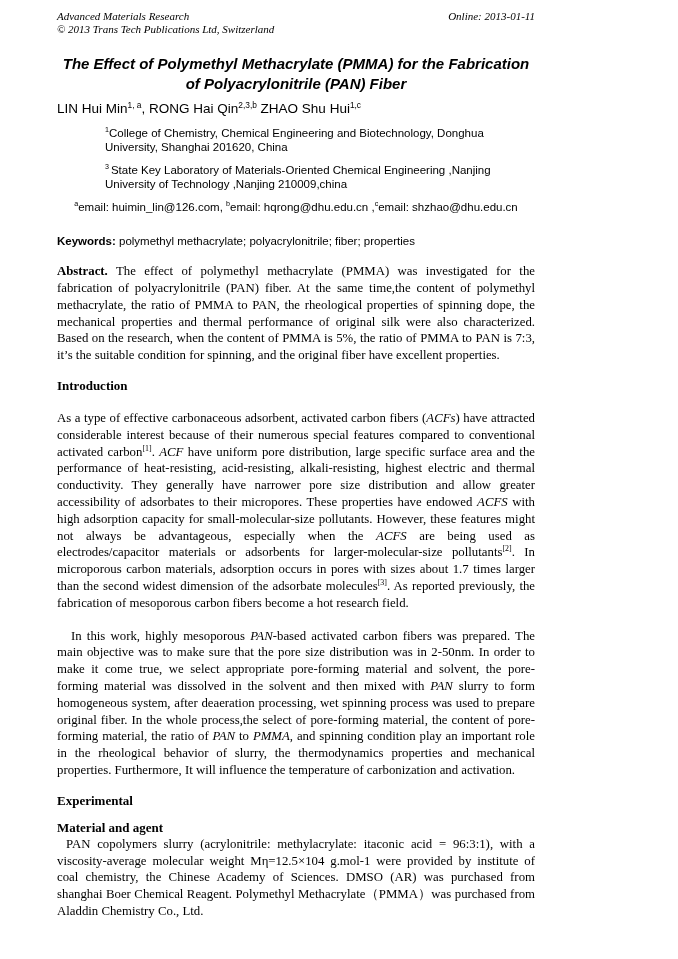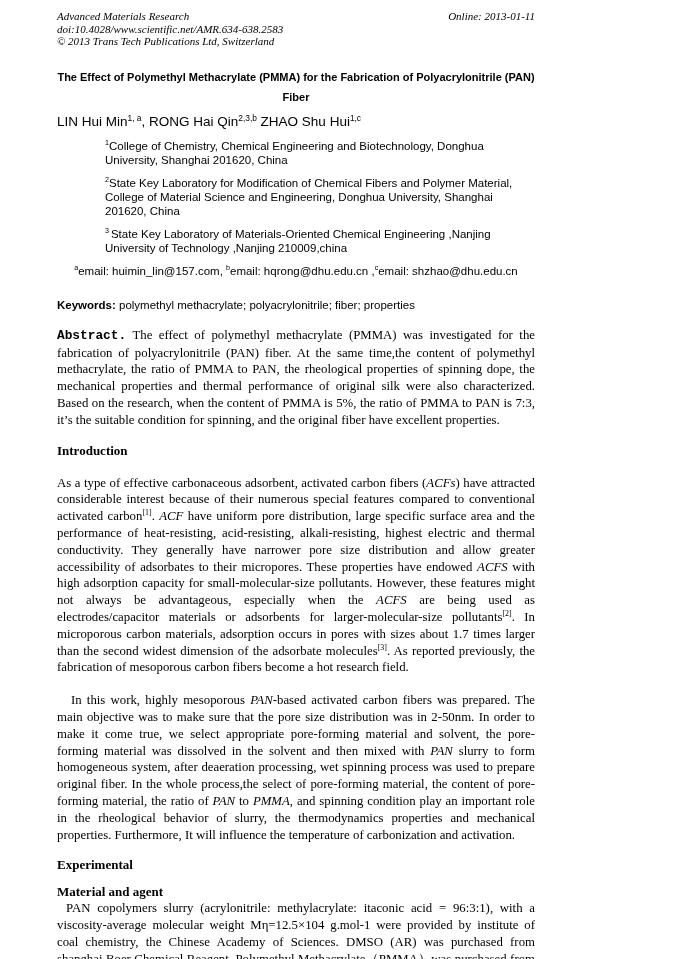--- a/index.html
+++ b/index.html
@@ -101,7 +101,6 @@
       <span>Advanced Materials Research</span>
       <span>Online: 2013-01-11</span>
     </div>
-    <div>doi:10.4028/www.scientific.net/AMR.634-638.2583</div>
     <div>© 2013 Trans Tech Publications Ltd, Switzerland</div>
   </div>
 

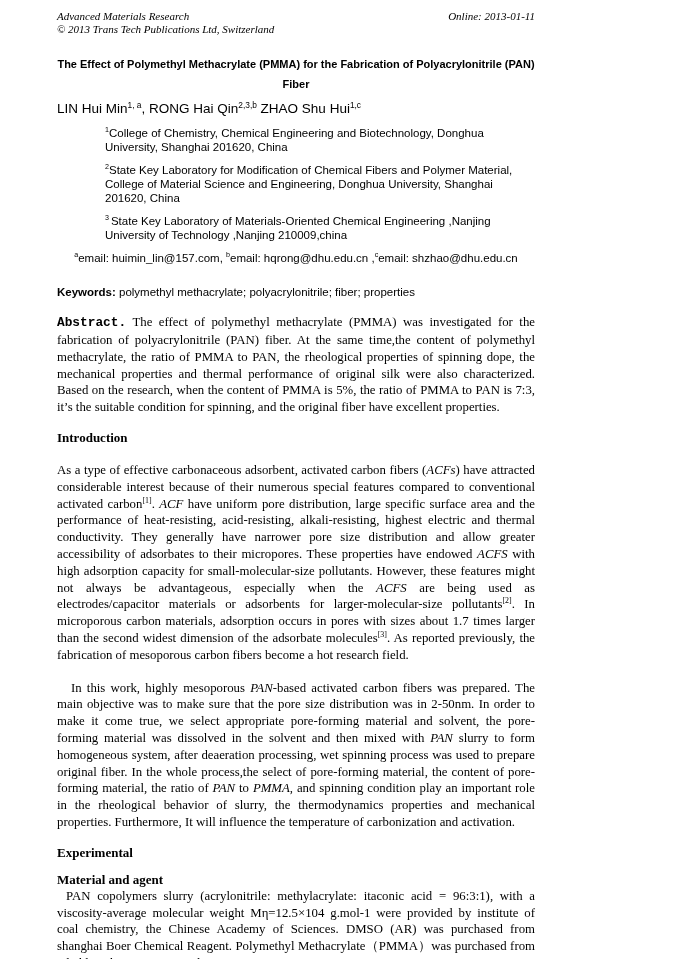--- a/index.html
+++ b/index.html
@@ -29,8 +29,9 @@
     text-align: center;
     font-family: "Liberation Sans", sans-serif;
     font-weight: bold;
-    font-size: 11px;
+    font-size: 15px;
     line-height: 20px;
+    font-style: italic;
   }
   .authors {
     margin-top: 6px;

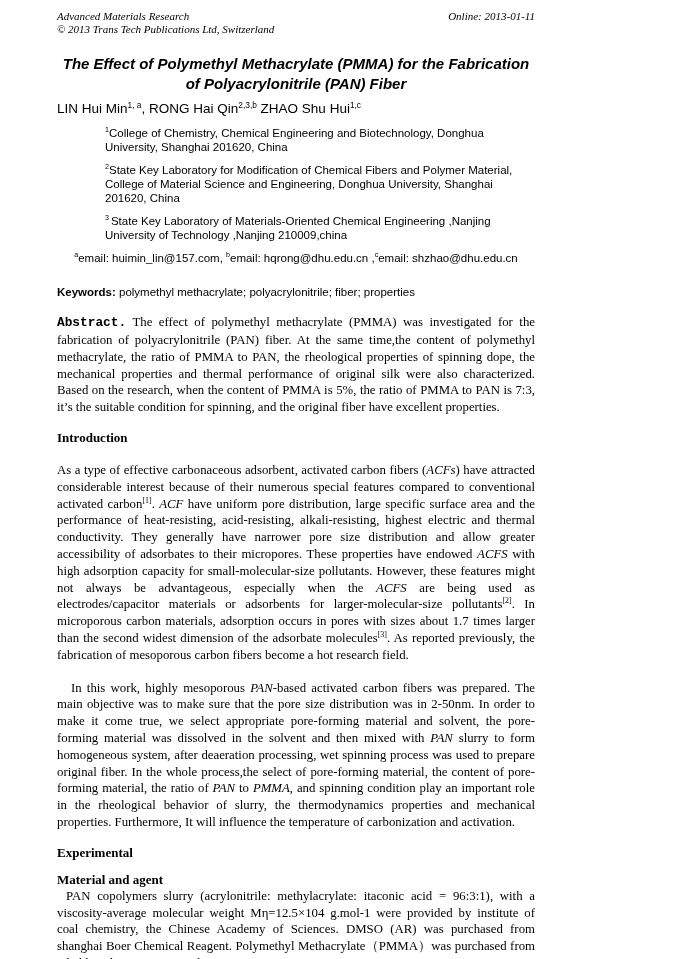--- a/index.html
+++ b/index.html
@@ -110,7 +110,6 @@
   <div class="authors"><span>LIN Hui Min</span><sup>1, a</sup><span>, RONG Hai Qin</span><sup>2,3,b</sup><span> ZHAO Shu Hui</span><sup>1,c</sup></div>
 
   <div class="affiliation"><sup>1</sup><span>College of Chemistry, Chemical Engineering and Biotechnology, Donghua University, Shanghai 201620, China</span></div>
-  <div class="affiliation"><sup>2</sup><span>State Key Laboratory for Modification of Chemical Fibers and Polymer Material, College of Material Science and Engineering, Donghua University, Shanghai 201620, China</span></div>
   <div class="affiliation"><sup>3 </sup><span>State Key Laboratory of Materials-Oriented Chemical Engineering ,Nanjing University of Technology ,Nanjing 210009,china</span></div>
 
   <div class="emails"><sup>a</sup><span>email: huimin_lin@157.com, </span><sup>b</sup><span>email: hqrong@dhu.edu.cn ,</span><sup>c</sup><span>email: shzhao@dhu.edu.cn</span></div>

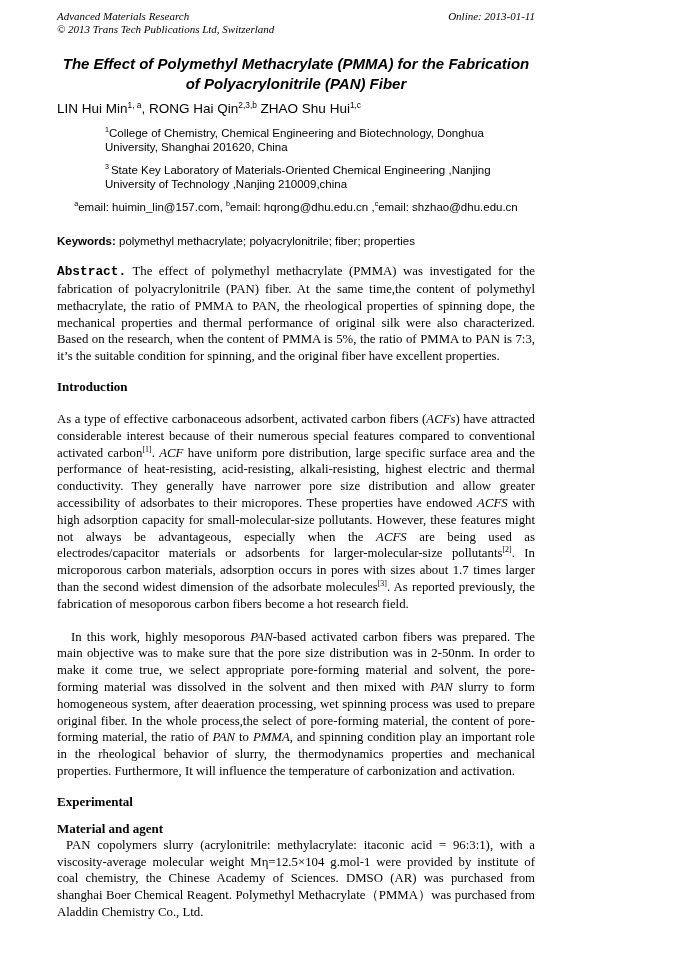--- a/index.html
+++ b/index.html
@@ -112,7 +112,7 @@
   <div class="affiliation"><sup>1</sup><span>College of Chemistry, Chemical Engineering and Biotechnology, Donghua University, Shanghai 201620, China</span></div>
   <div class="affiliation"><sup>3 </sup><span>State Key Laboratory of Materials-Oriented Chemical Engineering ,Nanjing University of Technology ,Nanjing 210009,china</span></div>
 
-  <div class="emails"><sup>a</sup><span>email: huimin_lin@157.com, </span><sup>b</sup><span>email: hqrong@dhu.edu.cn ,</span><sup>c</sup><span>email: shzhao@dhu.edu.cn</span></div>
+  <div class="emails"><sup>a</sup><span>email: huimin_lin@126.com, </span><sup>b</sup><span>email: hqrong@dhu.edu.cn ,</span><sup>c</sup><span>email: shzhao@dhu.edu.cn</span></div>
 
   <p class="keywords"><span class="kw-label">Keywords:</span><span> polymethyl methacrylate; polyacrylonitrile; fiber; properties</span></p>
 

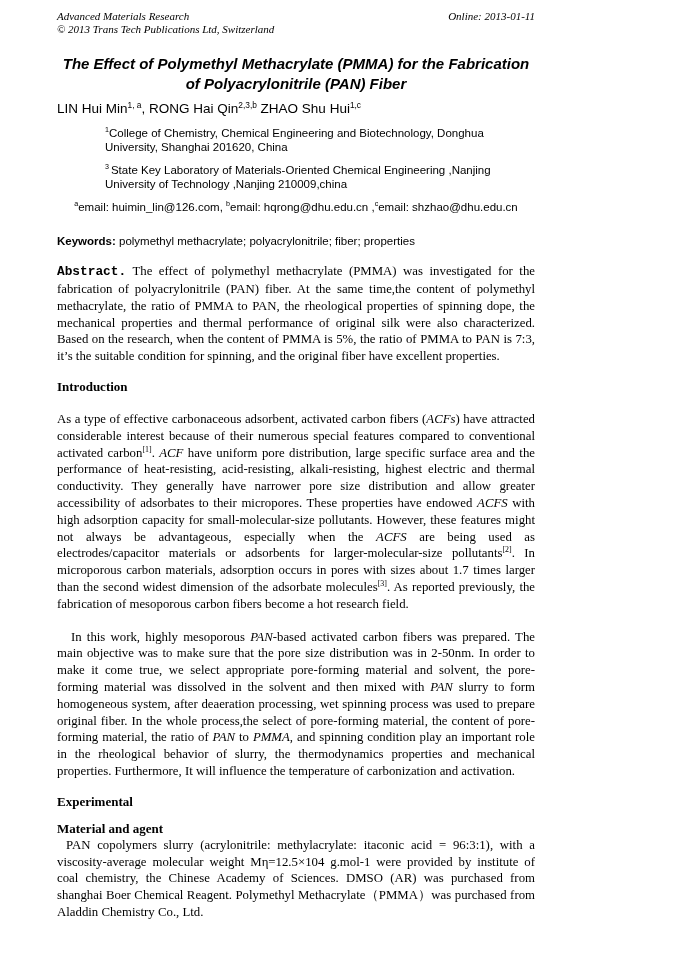--- a/index.html
+++ b/index.html
@@ -73,7 +73,7 @@
     text-align-last: left;
   }
   .abstract { margin-top: 15px; }
-  .abstract .abs-label { font-weight: bold; font-family: Liberation Mono, monospace; }
+  .abstract .abs-label { font-weight: bold; }
   .sec-heading {
     margin: 13px 0 0 0;
     font-family: "Liberation Serif", serif;

